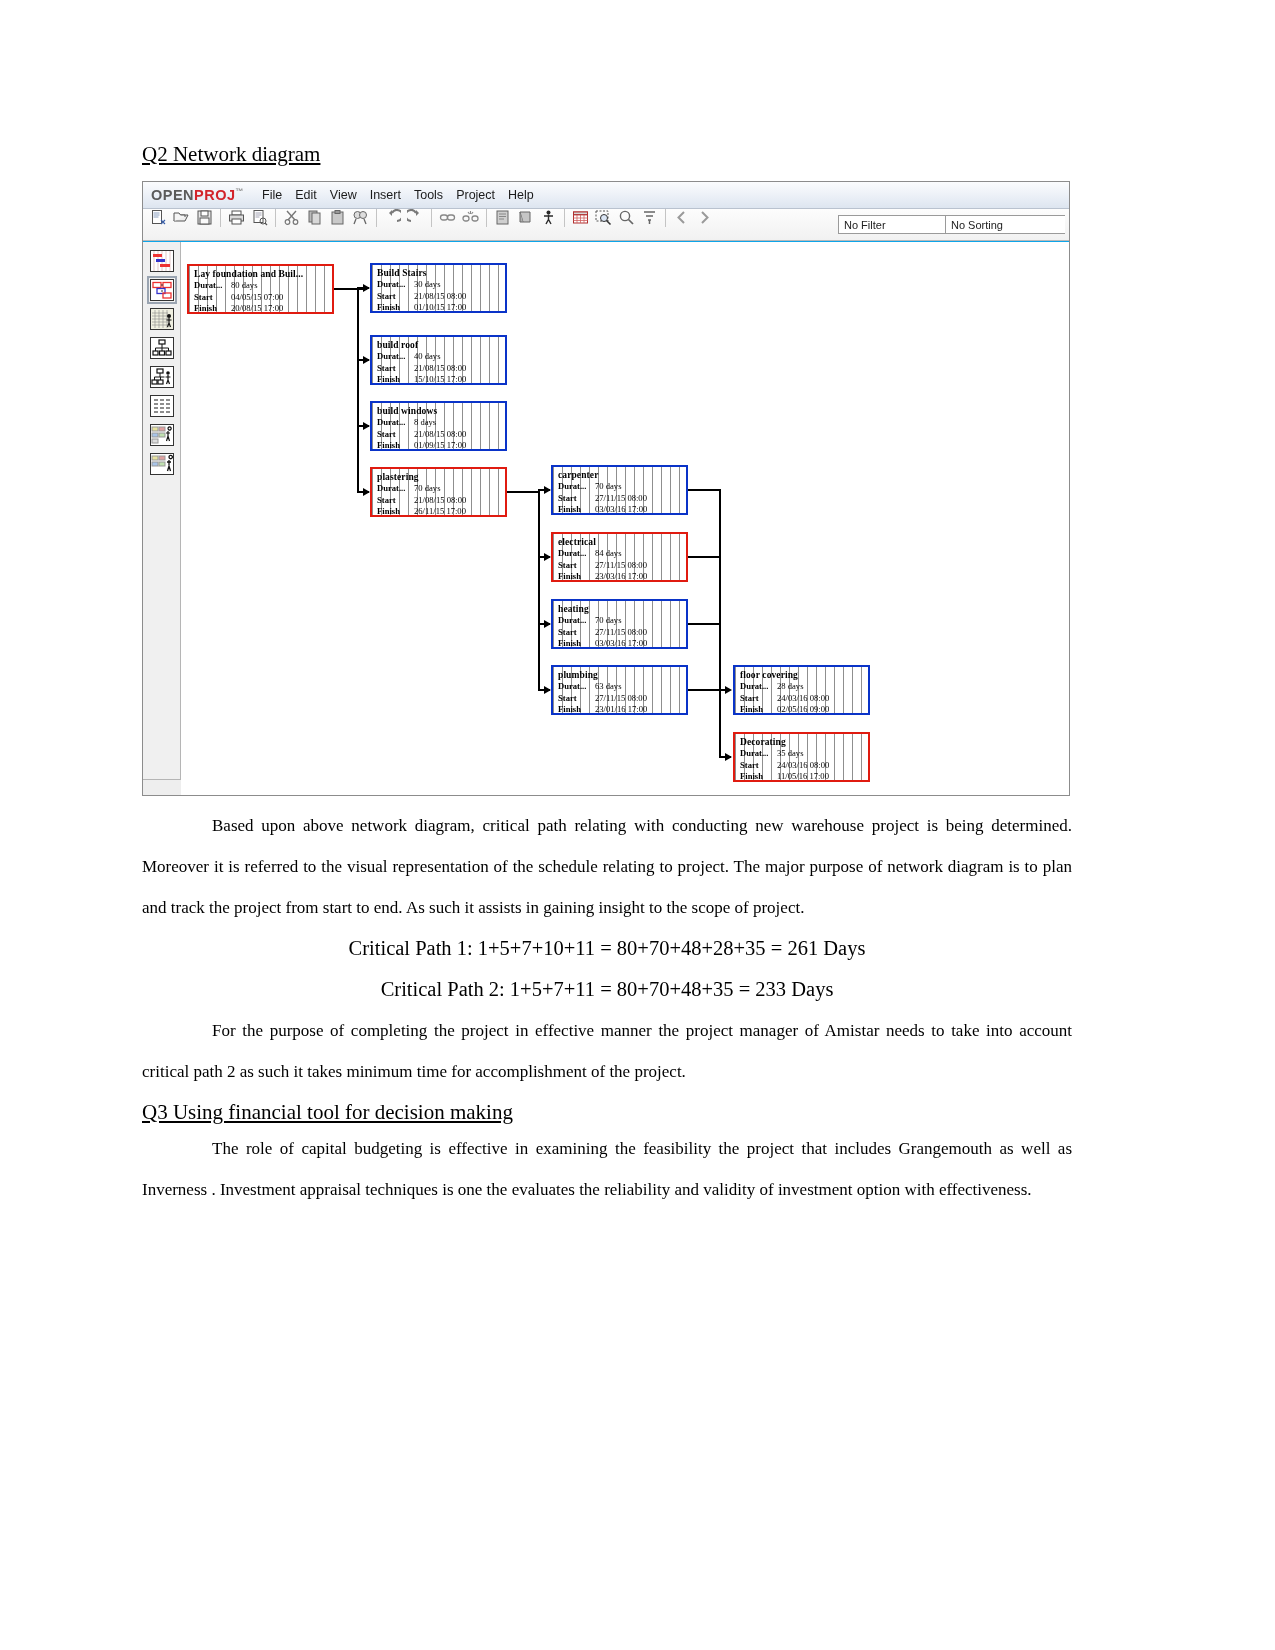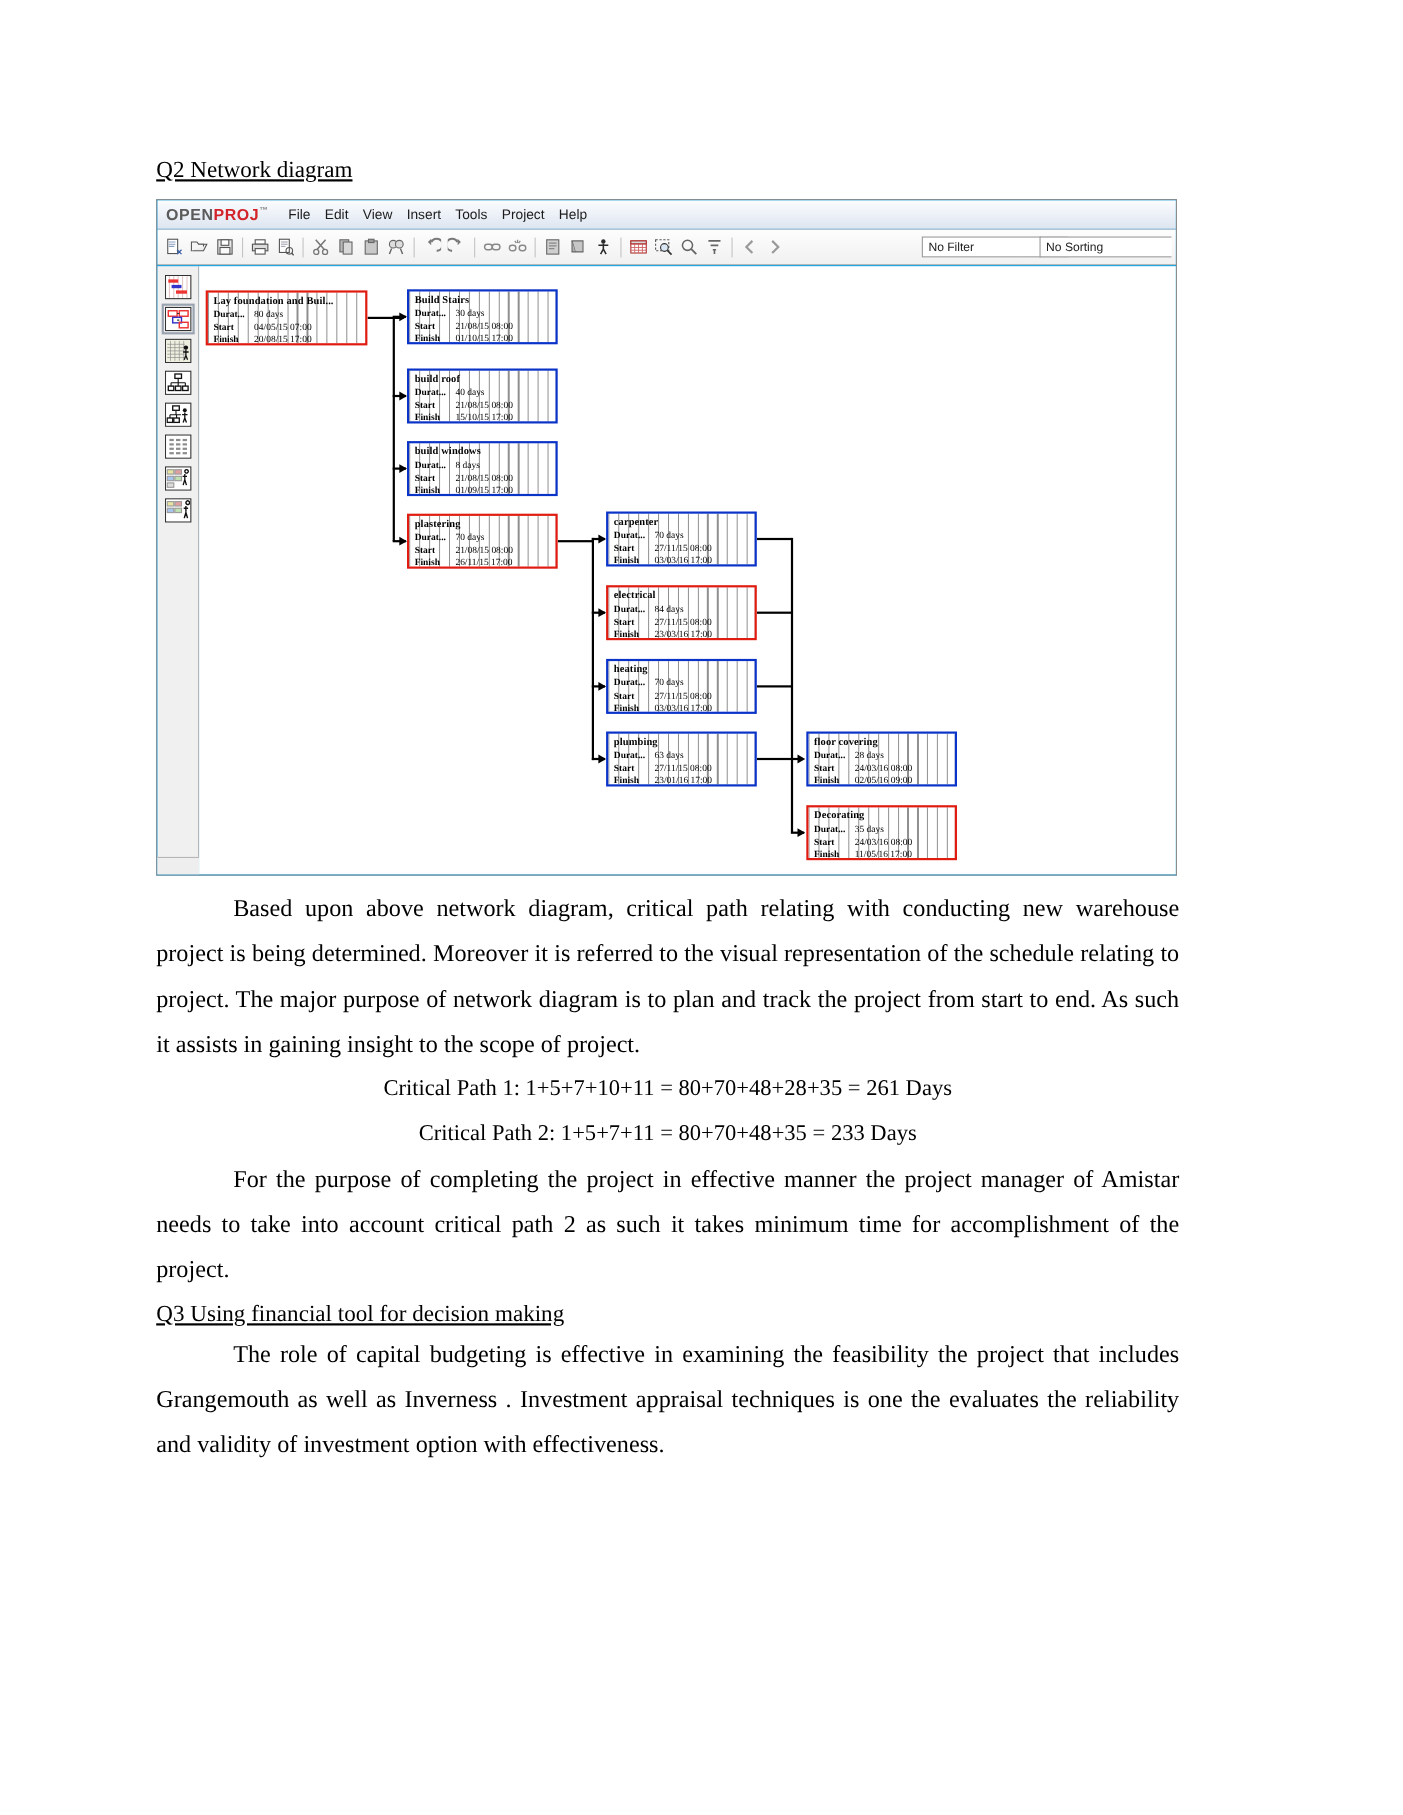--- a/index.html
+++ b/index.html
@@ -96,7 +96,7 @@
     background: linear-gradient(to bottom,#fdfdfd 0%, #f1f1f1 100%);
     border-bottom: 1px solid #b9b9b9;
     display: flex;
-    align-items: center;
+    align-items: flex-start;
     padding-left: 4px;
     box-sizing: border-box;
     position: relative;

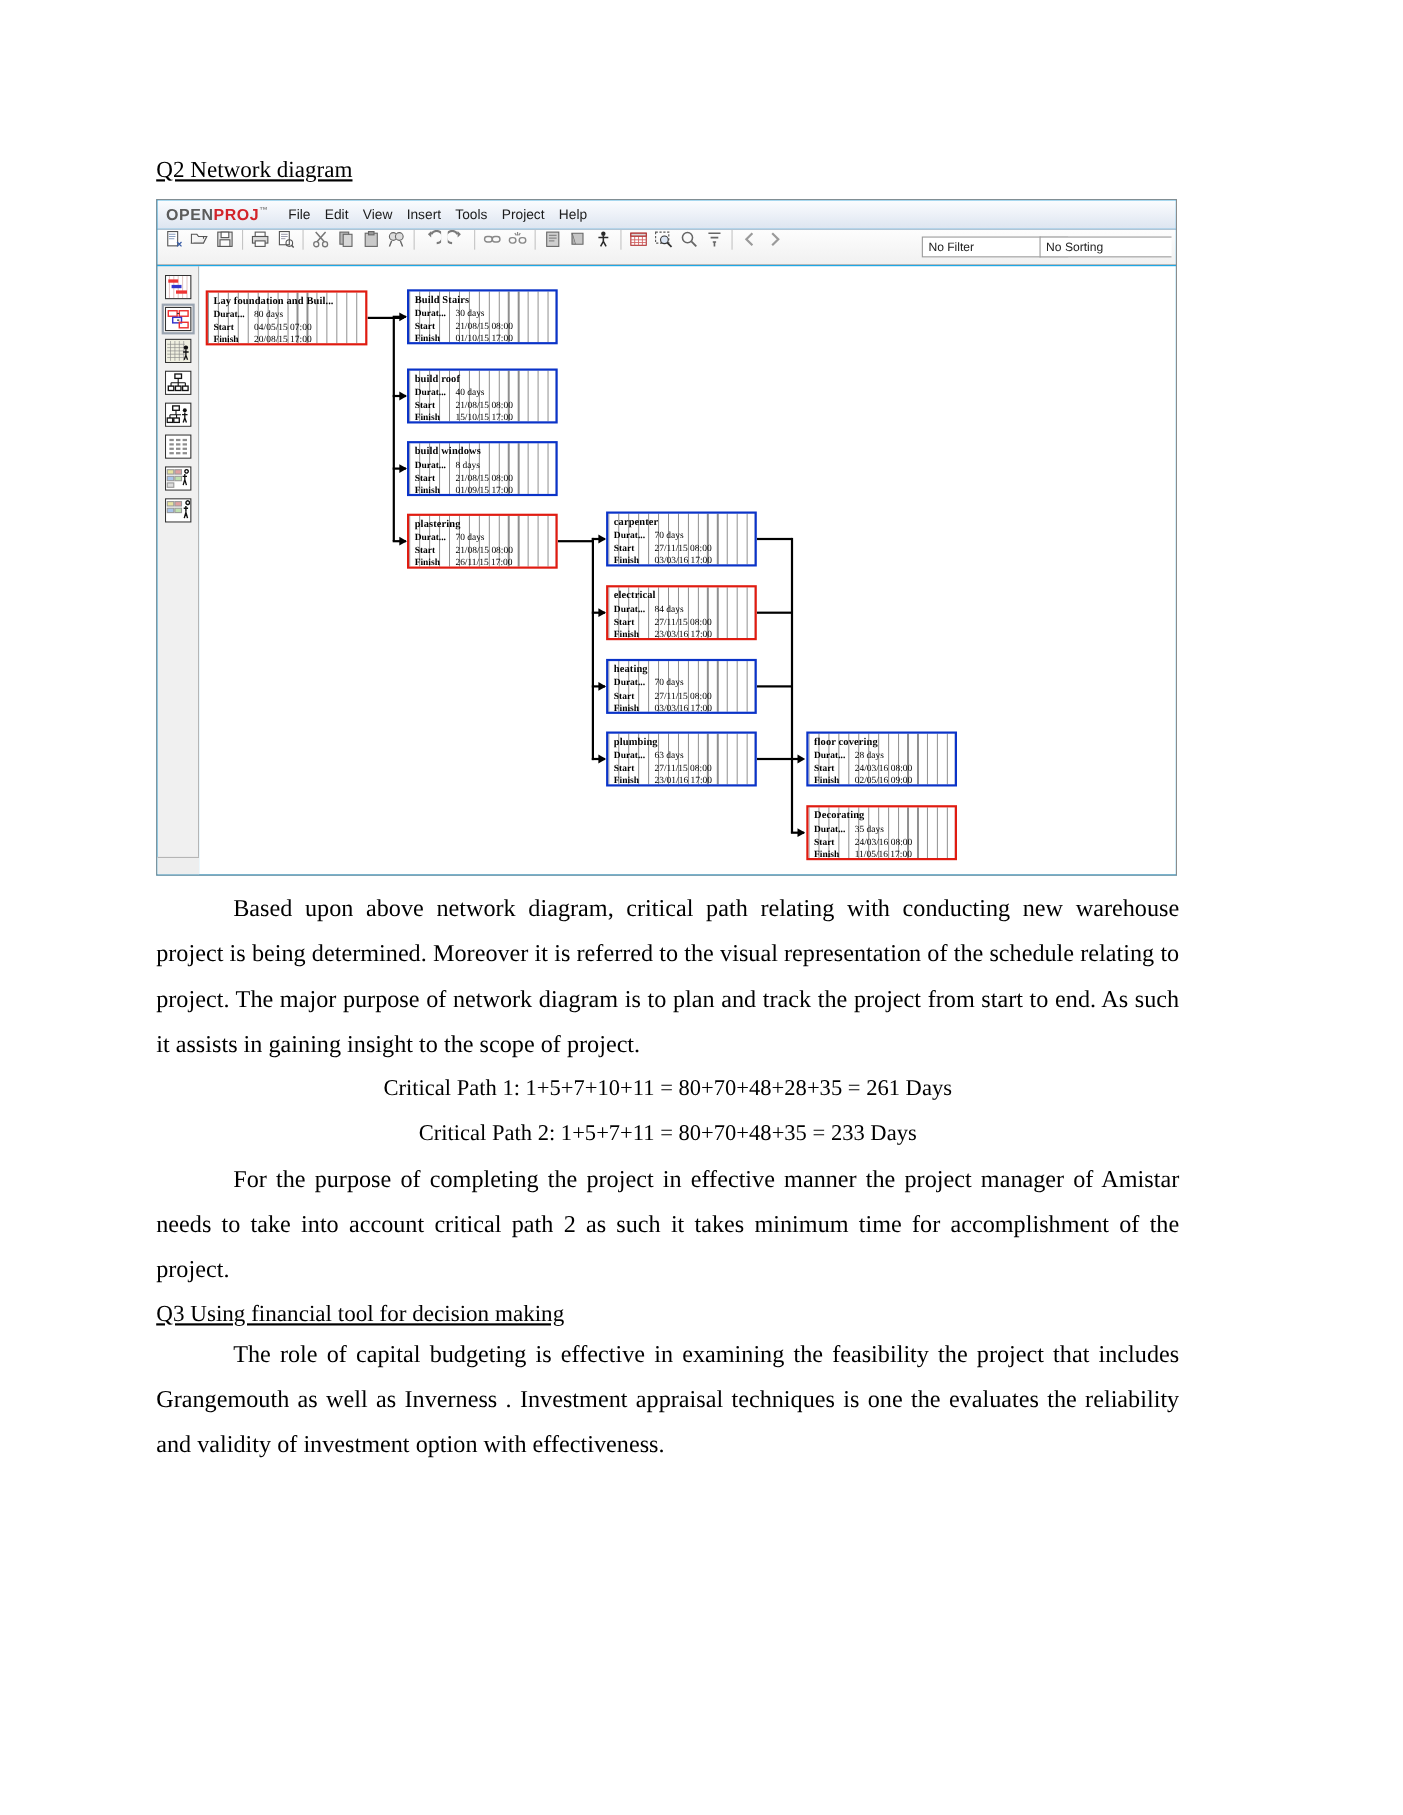--- a/index.html
+++ b/index.html
@@ -36,7 +36,7 @@
     font-family: "Liberation Serif", serif;
   }
   .para {
-    font-size: 22px;
+    font-size: 17px;
     line-height: 41px;
     text-align: justify;
     text-justify: inter-word;

